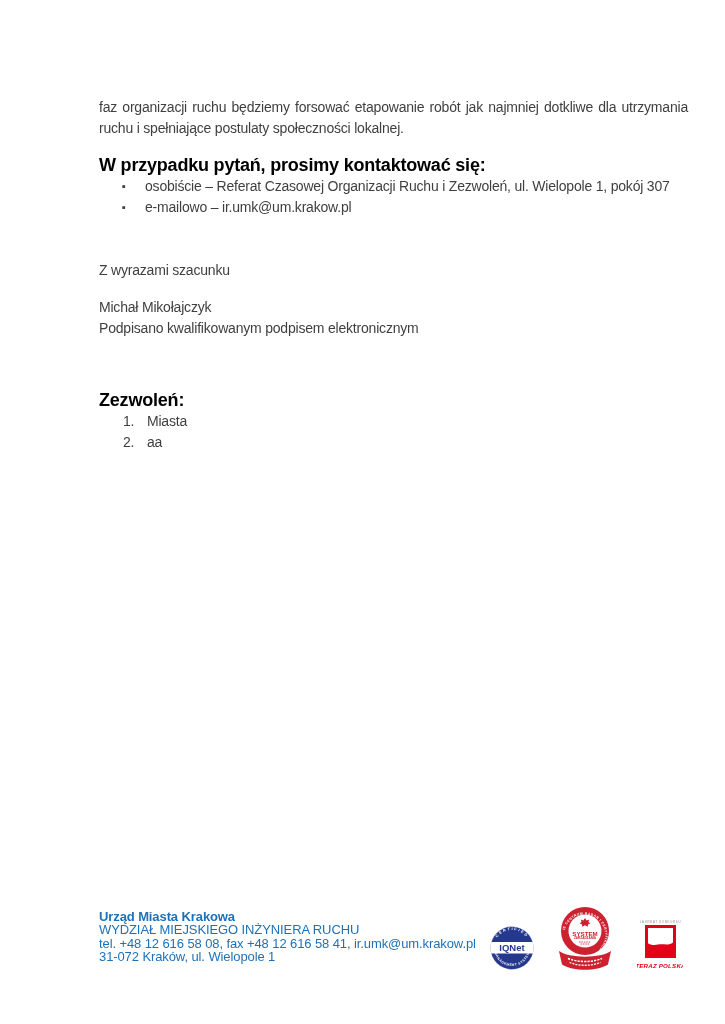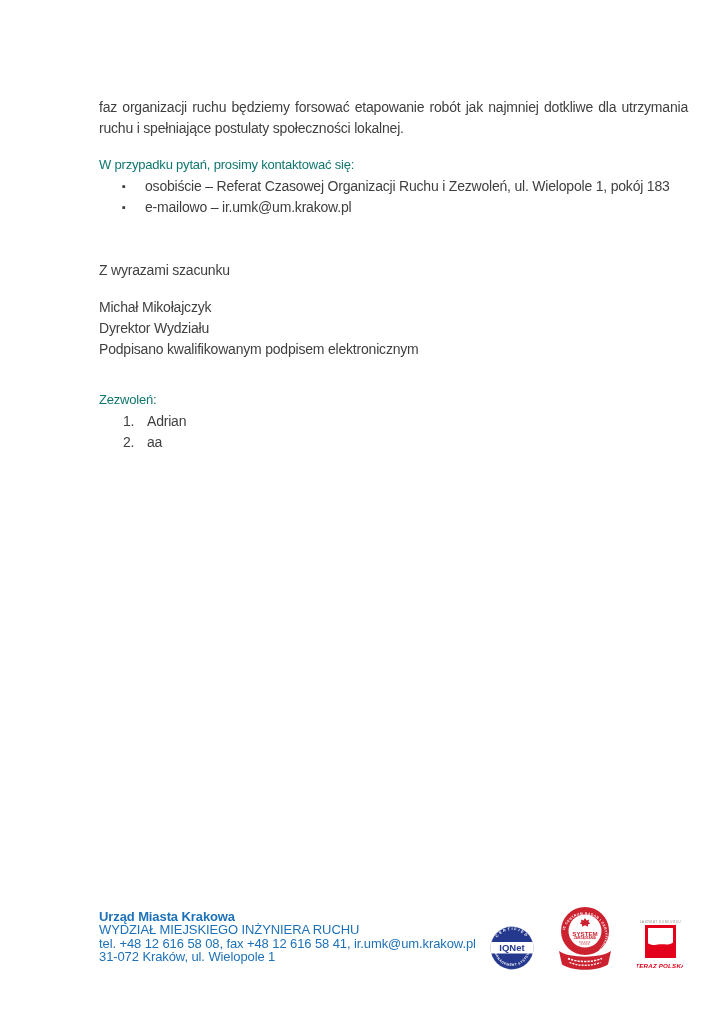--- a/index.html
+++ b/index.html
@@ -22,9 +22,9 @@
   }
   .para { text-align:justify; text-align-last:left; }
   .bold-heading {
-    font-weight:normal;
-    color:#0f766e;
-    font-size:13px;
+    font-weight:bold;
+    color:#000000;
+    font-size:18px;
     letter-spacing:-0.2px;
     line-height:20.8px;
   }

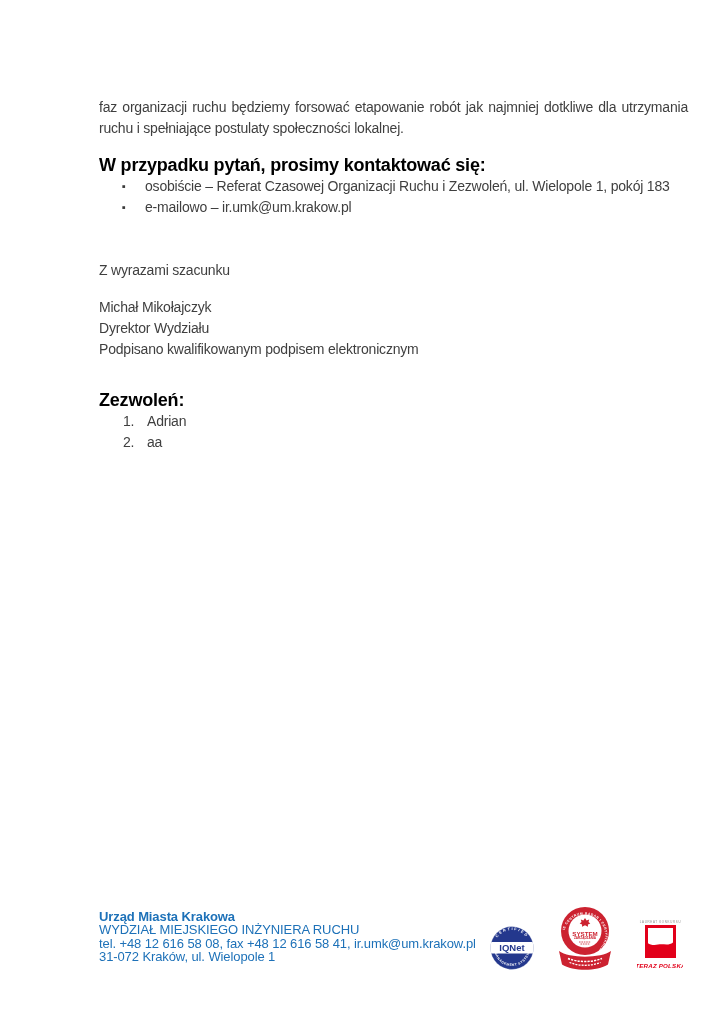--- a/index.html
+++ b/index.html
@@ -63,7 +63,7 @@
   <div class="block" style="top:155px;">
     <div class="bold-heading">W przypadku pytań, prosimy kontaktować się:</div>
     <ul class="squares body-text">
-      <li>osobiście – Referat Czasowej Organizacji Ruchu i Zezwoleń, ul. Wielopole 1, pokój 183</li>
+      <li>osobiście – Referat Czasowej Organizacji Ruchu i Zezwoleń, ul. Wielopole 1, pokój 307</li>
       <li>e-mailowo – ir.umk@um.krakow.pl</li>
     </ul>
   </div>

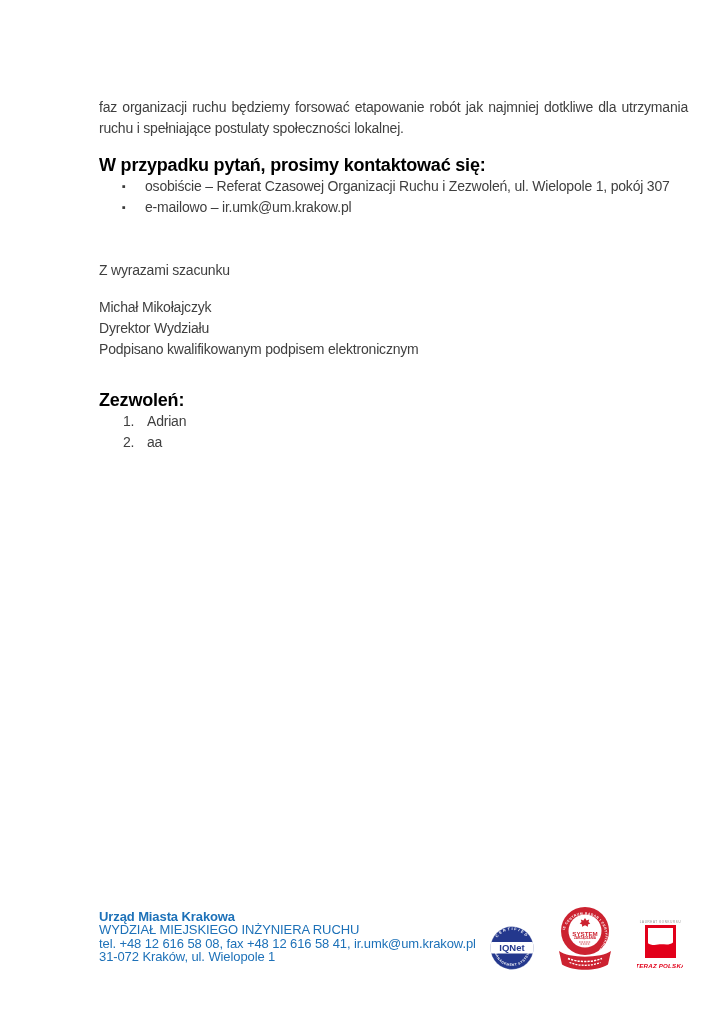--- a/index.html
+++ b/index.html
@@ -72,7 +72,6 @@
 
   <div class="block body-text" style="top:297px;">
     <div>Michał Mikołajczyk</div>
-    <div>Dyrektor Wydziału</div>
     <div>Podpisano kwalifikowanym podpisem elektronicznym</div>
   </div>
 

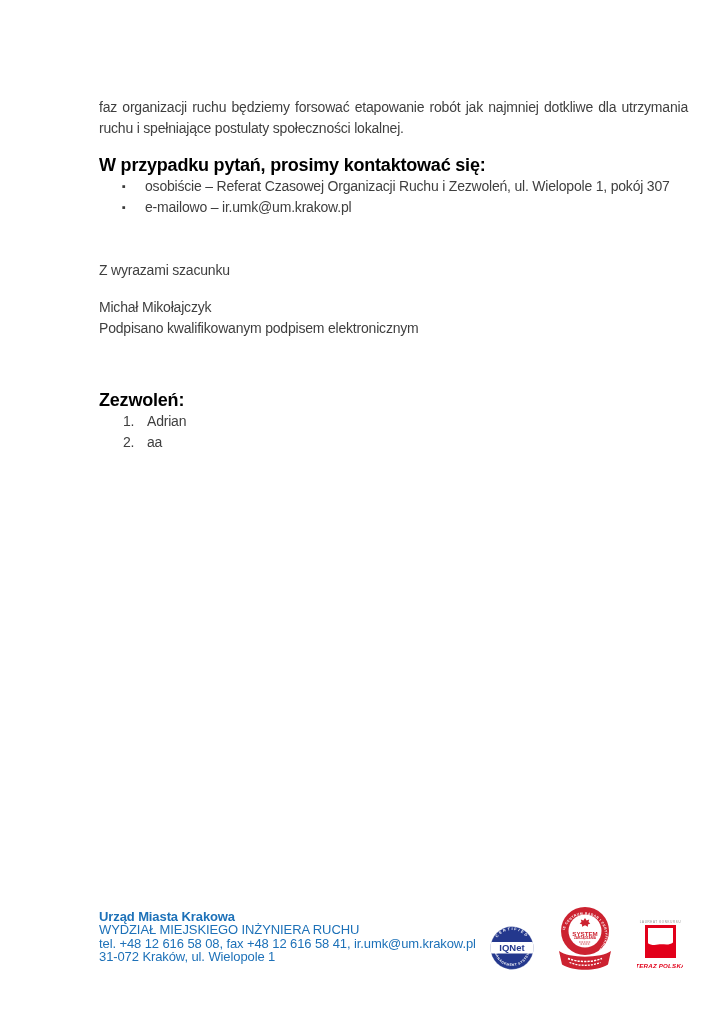--- a/index.html
+++ b/index.html
@@ -78,7 +78,7 @@
   <div class="block" style="top:390px;">
     <div class="bold-heading">Zezwoleń:</div>
     <ol class="recips body-text">
-      <li>Adrian</li>
+      <li>Miasta</li>
       <li>aa</li>
     </ol>
   </div>

